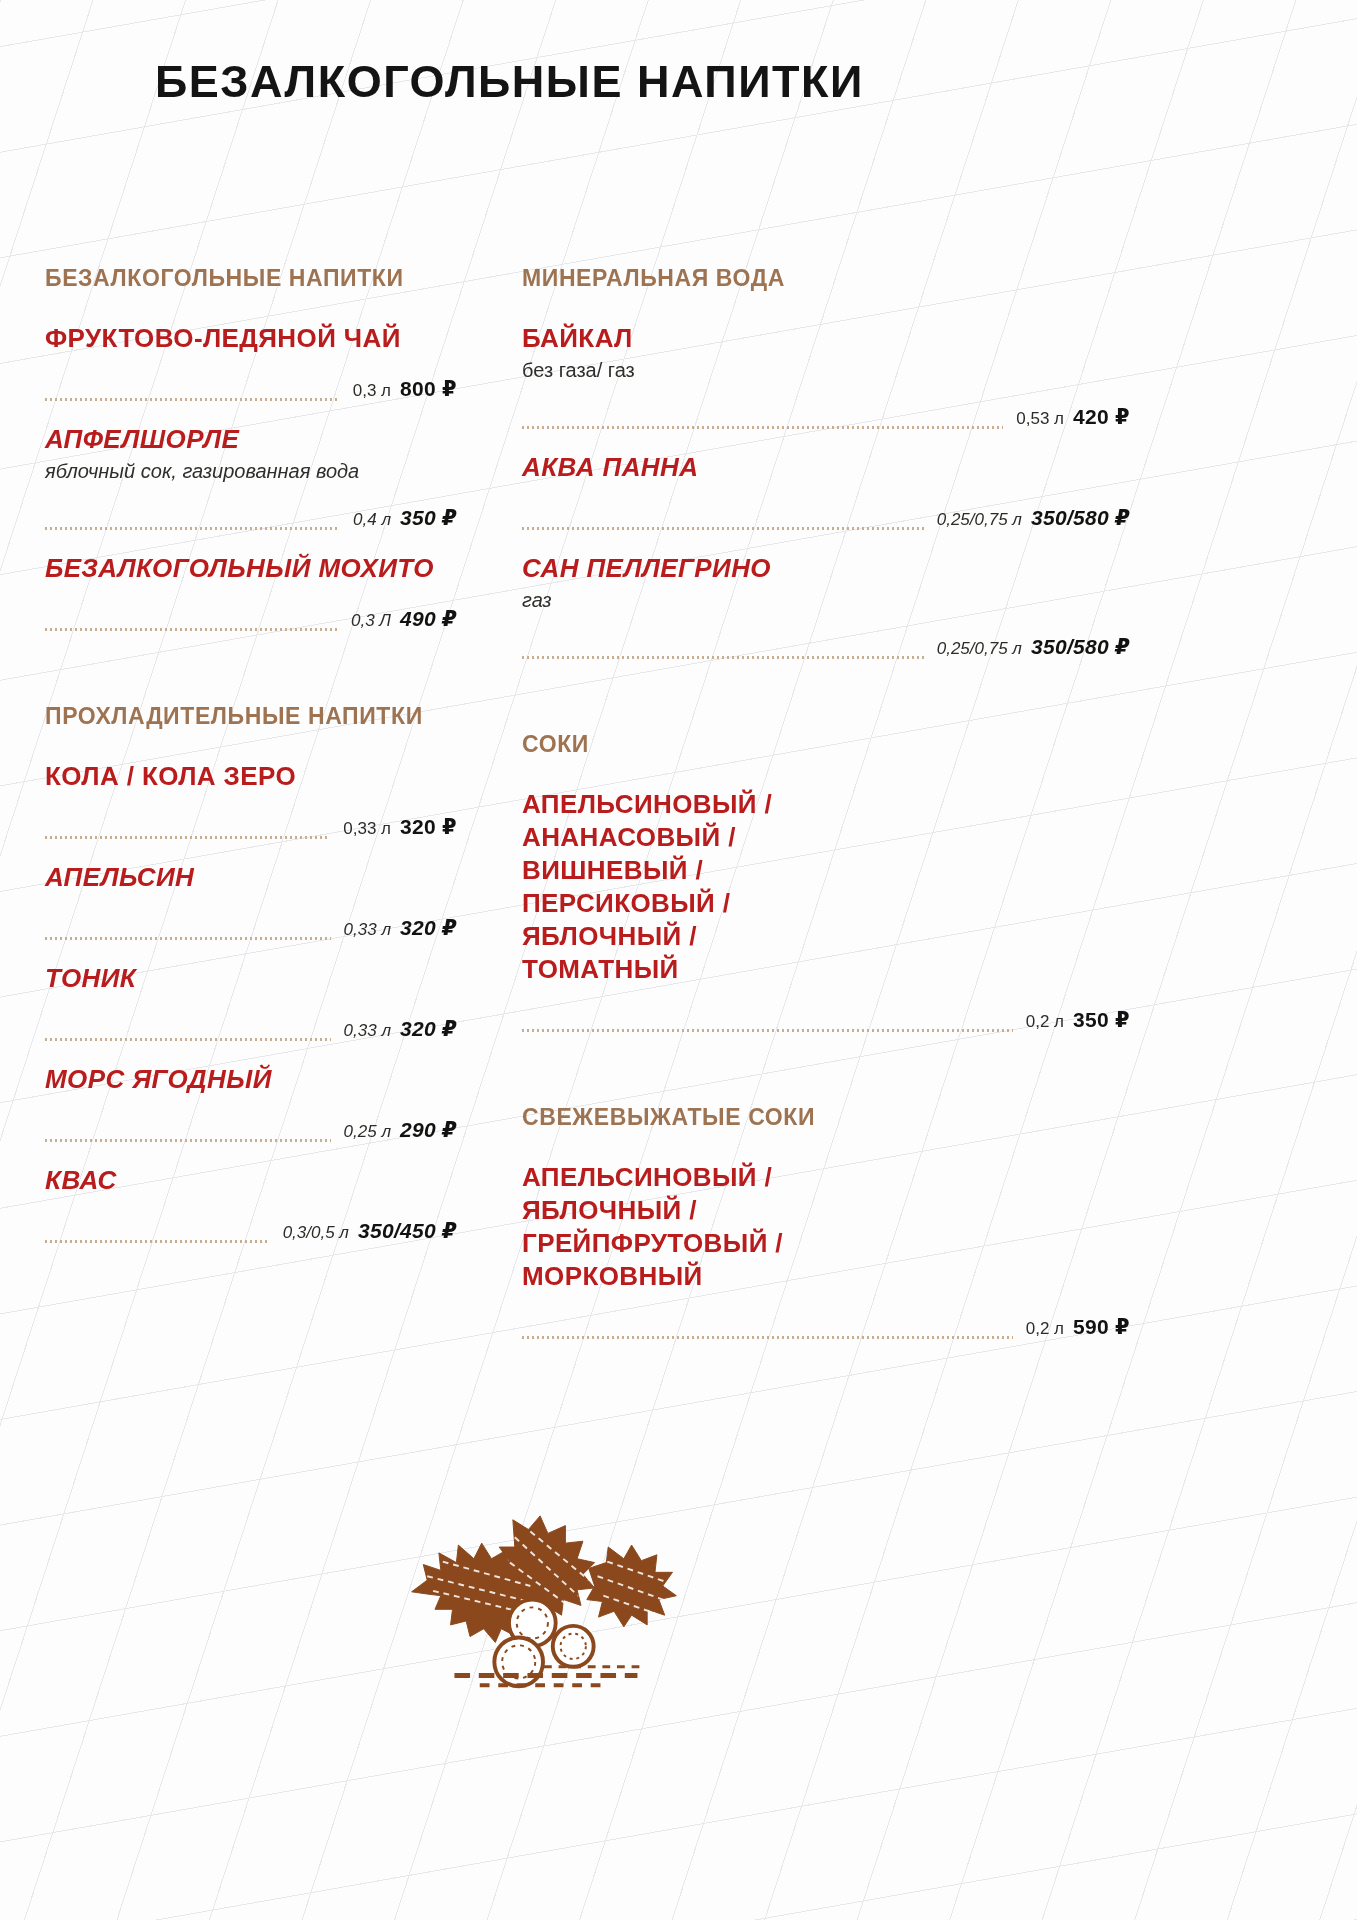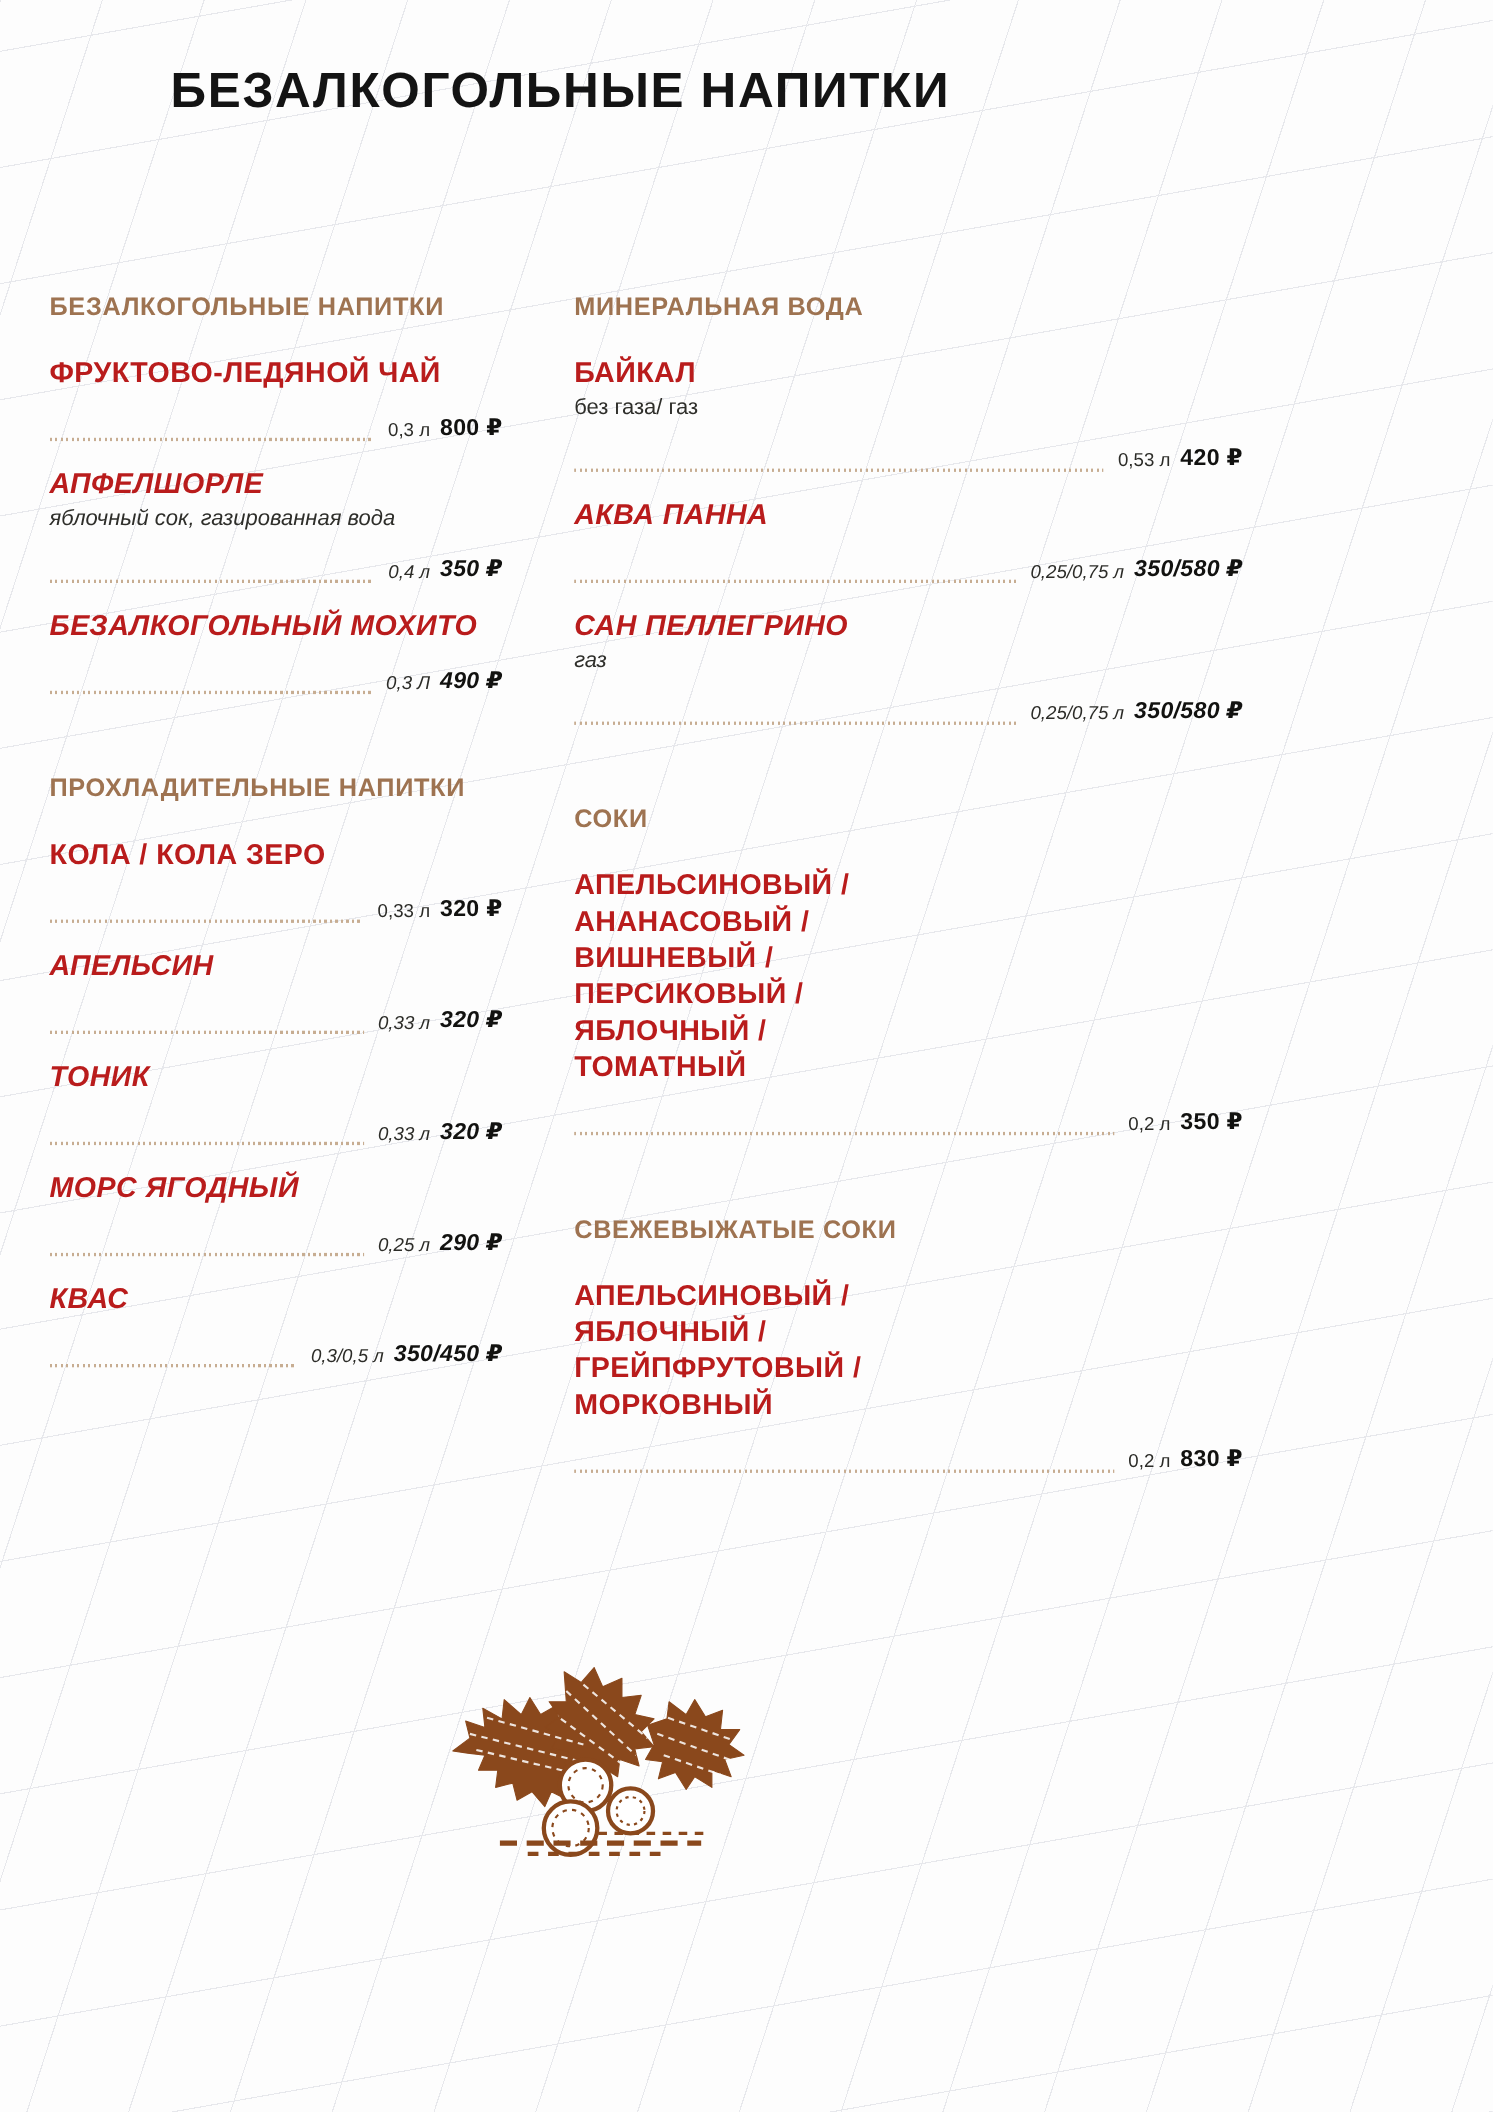--- a/index.html
+++ b/index.html
@@ -227,7 +227,7 @@
           <div class="price-row">
             <div class="leader"></div>
             <span class="volume">0,2 л</span>
-            <span class="price">830 ₽</span>
+            <span class="price">590 ₽</span>
           </div>
         </div>
       </section>

